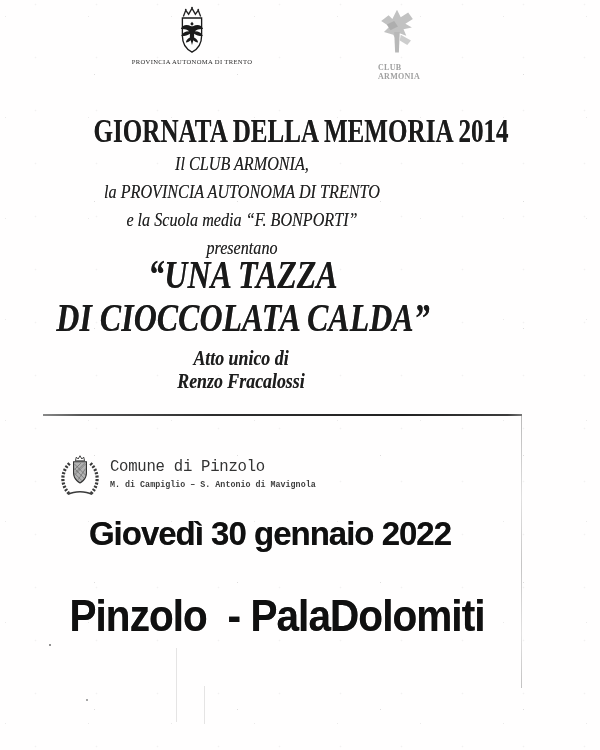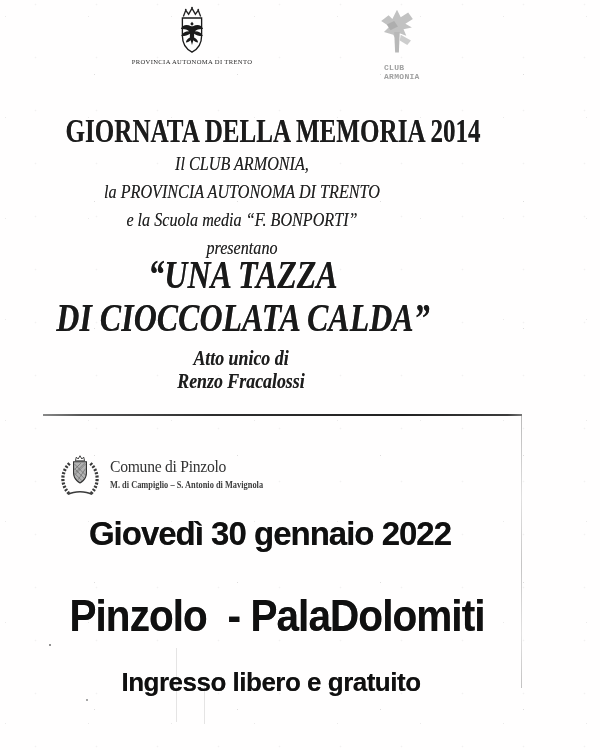--- a/index.html
+++ b/index.html
@@ -26,7 +26,7 @@
   .armonia-logo{position:absolute;left:368px;top:6px;width:70px;}
   .armonia-logo svg{display:block;margin-left:6px;}
   .armonia-caption{
-    margin-top:3px;margin-left:16px;font-family:Liberation Mono, monospace;
+    margin-top:3px;margin-left:10px;font-family:Liberation Serif, serif;
     font-weight:bold;font-size:8px;line-height:9px;letter-spacing:.3px;color:#a0a0a0;
   }
   

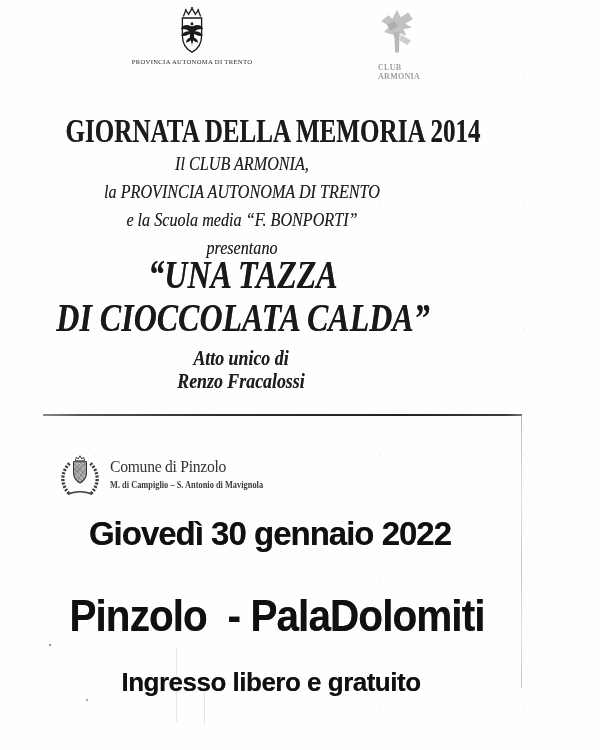--- a/index.html
+++ b/index.html
@@ -33,7 +33,7 @@
   .memorial-title{
     position:absolute;left:0;top:92px;width:542px;text-align:center;
     font-size:33px;font-weight:bold;line-height:34px;color:#1b1b1b;
-    text-shadow:0 0 .5px rgba(20,20,20,.55);white-space:nowrap;
+    text-shadow:0 0 .5px rgba(20,20,20,.55);white-space:nowrap;padding-left:28px;
   }
   .memorial-title .squeeze{display:inline-block;transform:scaleX(.76);transform-origin:center;}
   .presenters{

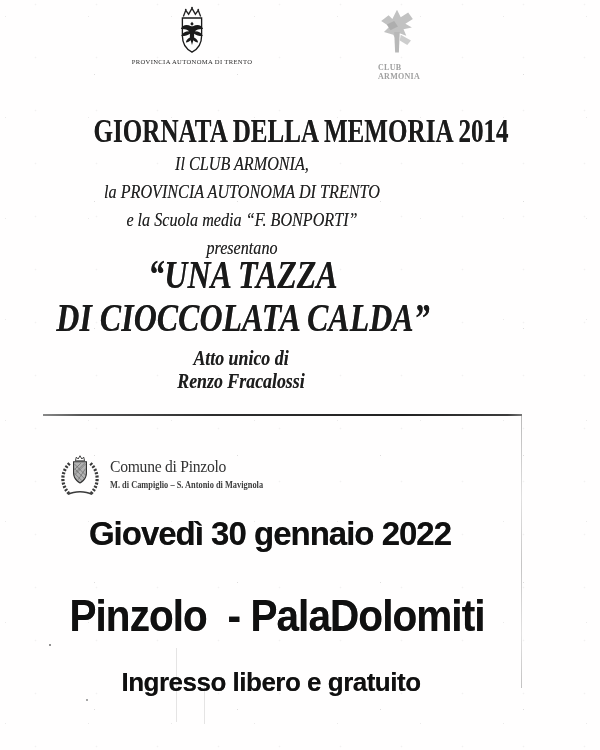--- a/index.html
+++ b/index.html
@@ -68,7 +68,7 @@
   .speck1{position:absolute;left:49px;top:644px;width:2px;height:2px;background:#6f6f6f;border-radius:50%;}
   .speck2{position:absolute;left:86px;top:699px;width:2px;height:2px;background:#8a8a8a;border-radius:50%;}
   .pinzolo-crest{position:absolute;left:56px;top:453px;}
-  .muni-text{position:absolute;left:110px;top:457px;font-family:Liberation Serif, serif;}
+  .muni-text{position:absolute;left:110px;top:457px;font-family:Liberation Mono, monospace;}
   .muni-name{
     font-size:17px;color:#333;letter-spacing:-.3px;
     transform:scaleX(.92);transform-origin:left;white-space:nowrap;

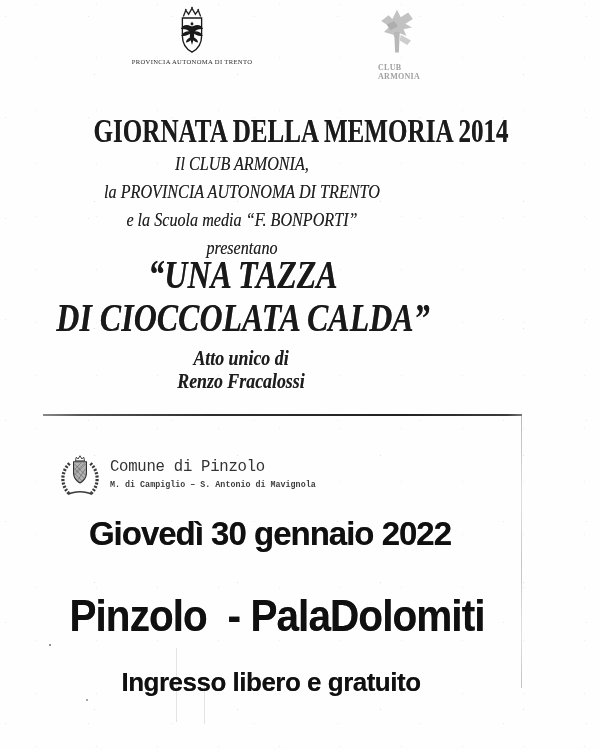--- a/index.html
+++ b/index.html
@@ -164,7 +164,6 @@
 
   <div class="sans-line date-line">Giovedì 30 gennaio 2022</div>
   <div class="sans-line venue-line">Pinzolo  - PalaDolomiti</div>
-  <div class="sans-line admission-line">Ingresso libero e gratuito</div>
 </div>
 
 </body></html>

